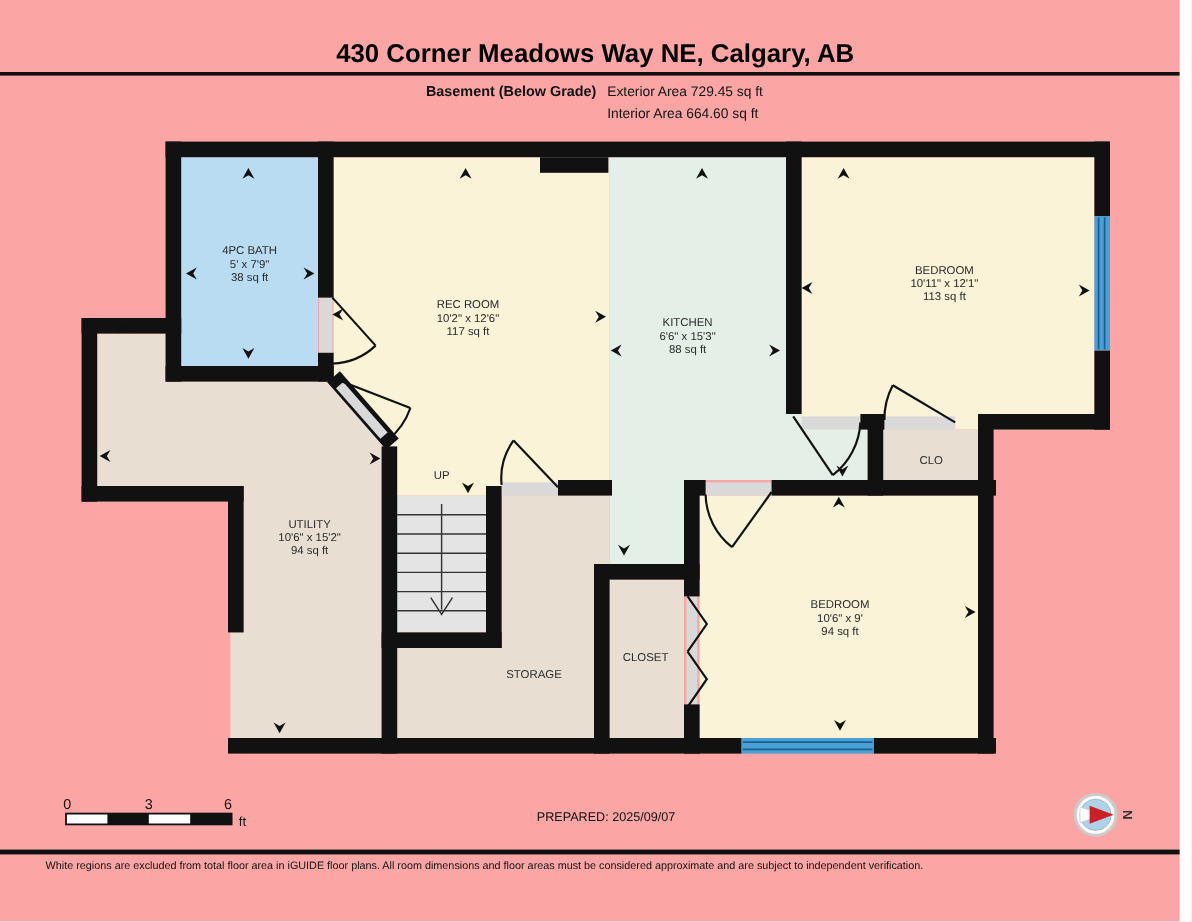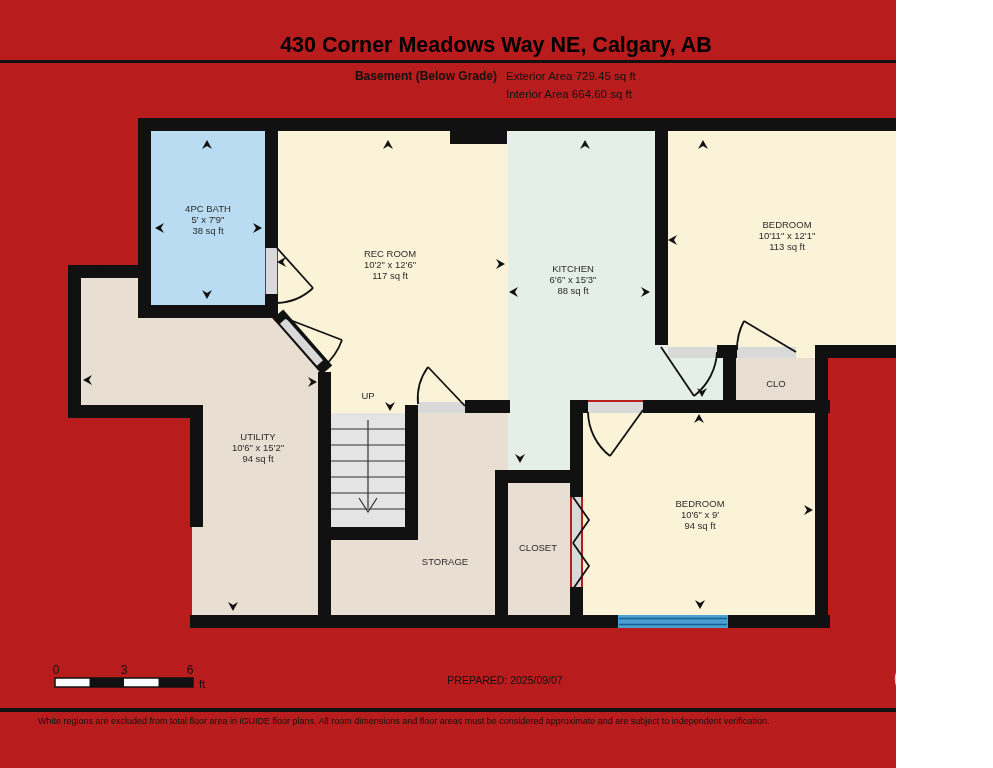--- a/index.html
+++ b/index.html
@@ -3,7 +3,7 @@
 <meta charset="utf-8">
 <style>
   html,body{margin:0;padding:0;background:#ffffff;}
-  #page{position:relative;width:896px;height:768px;background:#b91c1c;overflow:hidden;
+  #page{position:relative;width:983px;height:768px;background:#fca5a5;overflow:hidden;
         font-family:"Liberation Sans",sans-serif;}
   svg{position:absolute;left:0;top:0;}
   .title  {font-family:"Liberation Sans",sans-serif;font-size:21.5px;font-weight:bold;fill:#000;}

